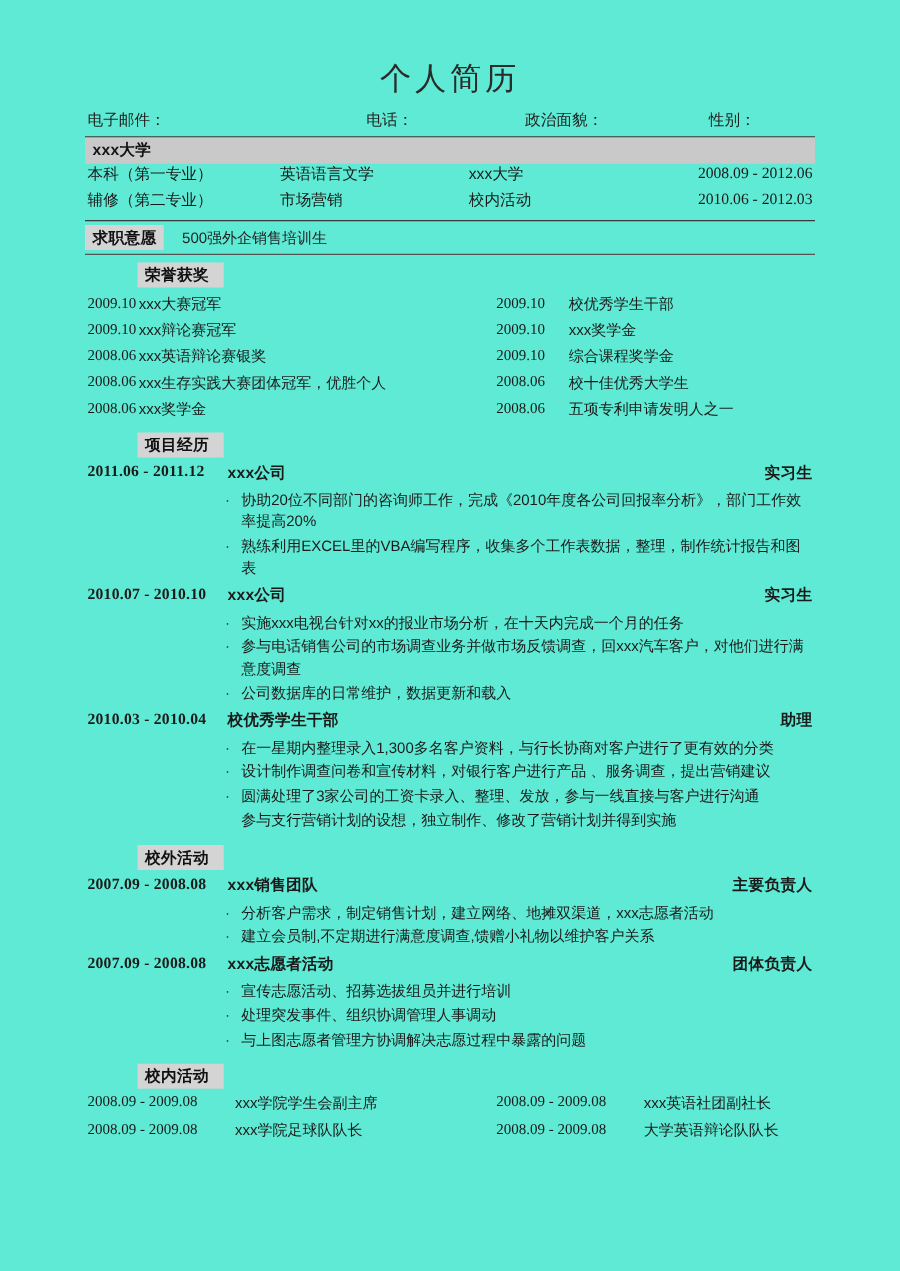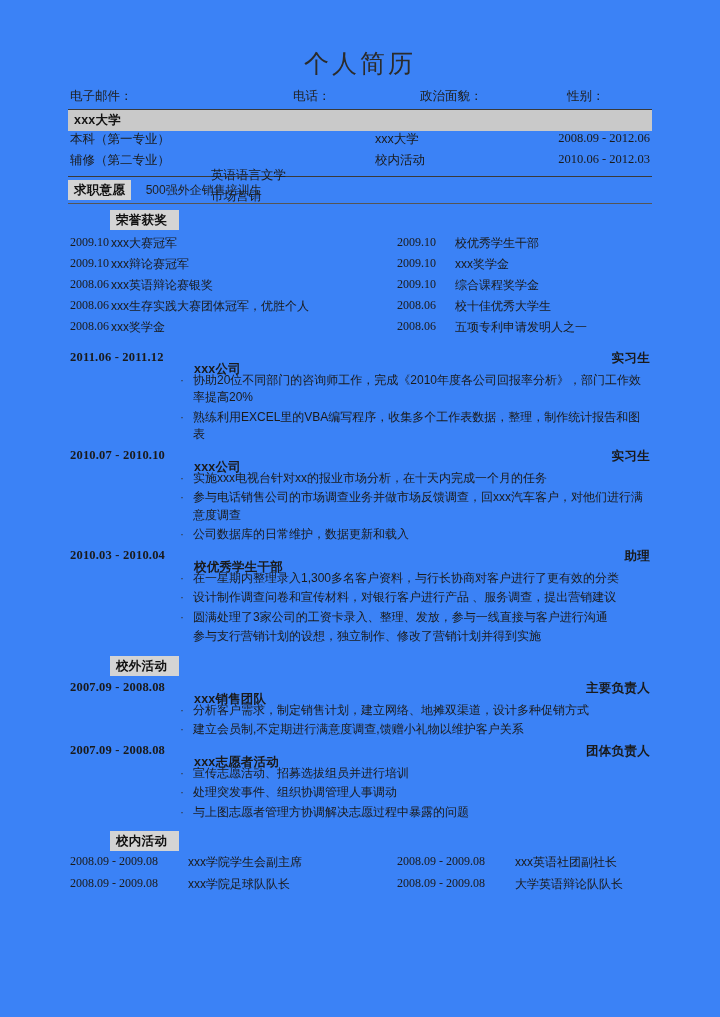--- a/index.html
+++ b/index.html
@@ -20,7 +20,7 @@
     left: 0; top: 0;
     width: 720px;
     height: 1017px;
-    background: #3b82f6;
+    background: #5eead4;
     overflow: hidden;
   }
   .content {

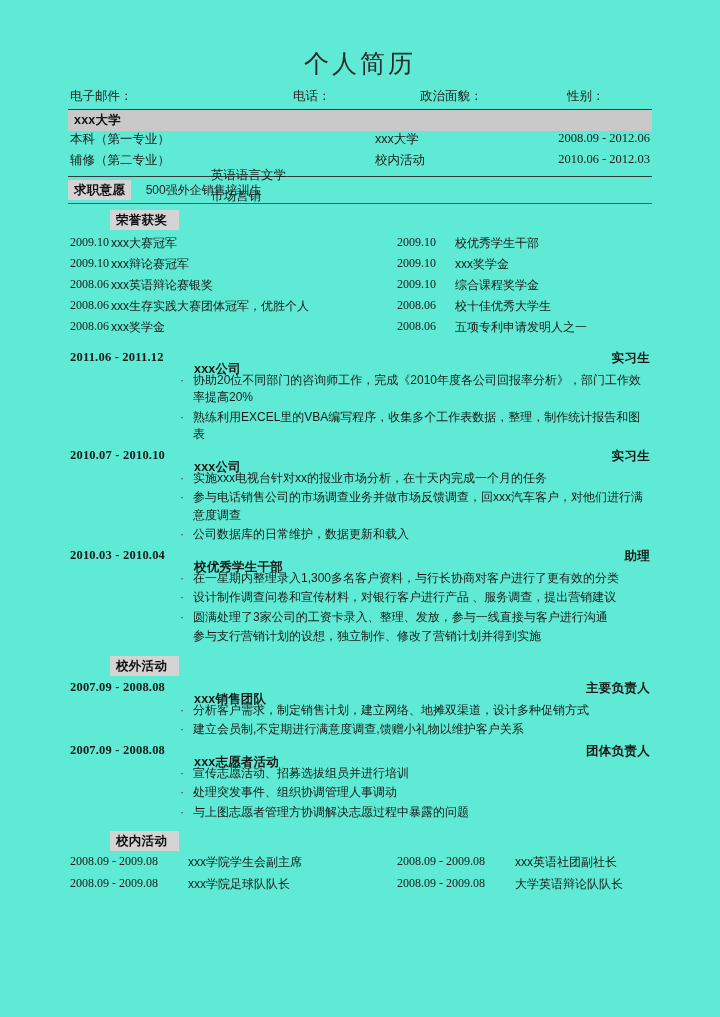--- a/index.html
+++ b/index.html
@@ -92,7 +92,7 @@
   }
   .edu-row > span { position: absolute; top: 0; white-space: nowrap; }
   .edu-degree { left: 2px; }
-  .edu-major  { left: 143px; margin-top: 36px; }
+  .edu-major  { left: 156px; }
   .edu-school { left: 307px; }
   .edu-date   { right: 2px; font-family: "Liberation Serif", serif; font-size: 12.5px; }
 

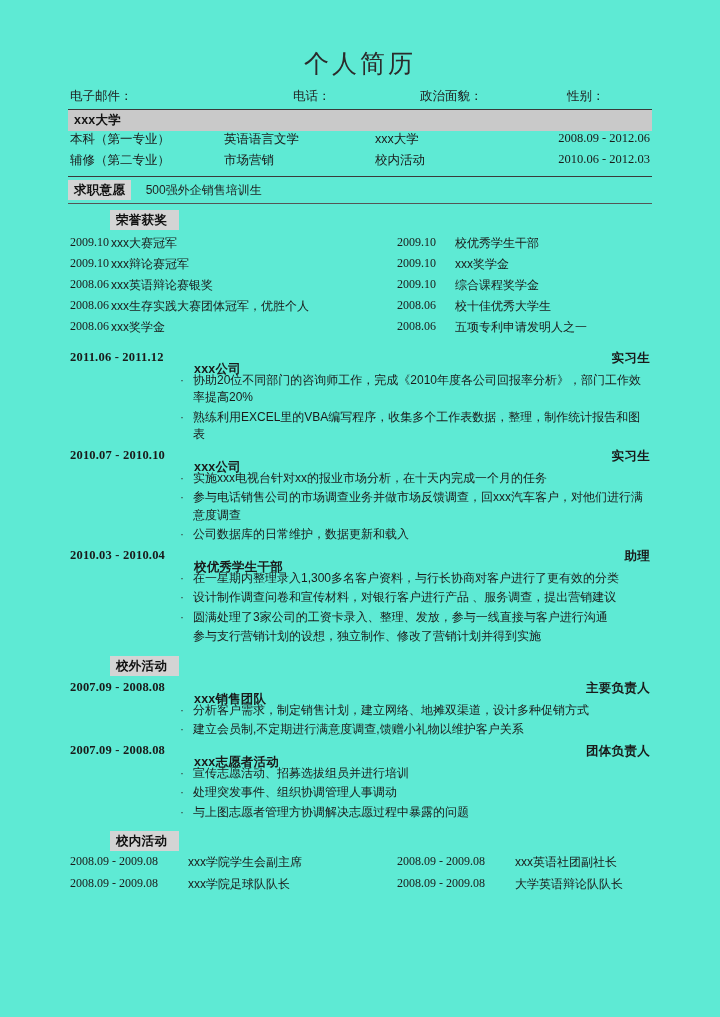--- a/index.html
+++ b/index.html
@@ -271,6 +271,9 @@
     </div>
 
     <div class="sp-6"></div>
+    <div class="sec-line">
+      <span class="chip chip-wide">项目经历</span>
+    </div>
 
     <div class="exp-entry">
       <div class="exp-head">

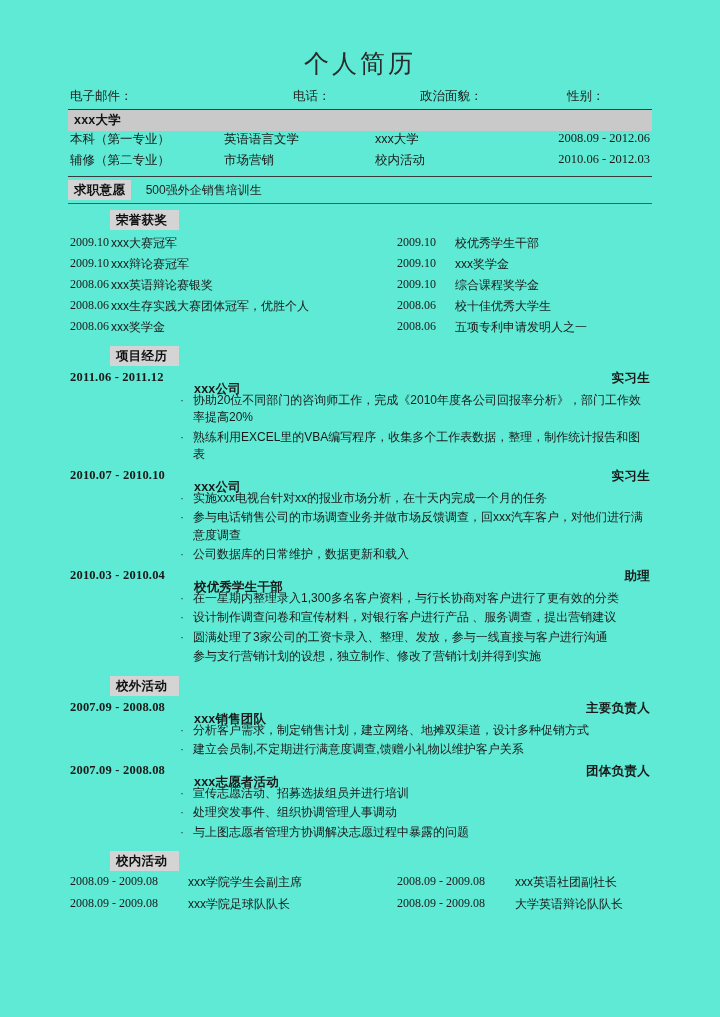--- a/index.html
+++ b/index.html
@@ -154,7 +154,7 @@
     font-size: 12.5px;
     letter-spacing: 0.2px;
   }
-  .exp-org  { left: 126px; letter-spacing: 0.2px; margin-top: 11px; }
+  .exp-org  { left: 114px; letter-spacing: 0.2px; }
   .exp-role { right: 2px; letter-spacing: 0.3px; }
 
   .bullets { margin: 0; padding: 0; list-style: none; }

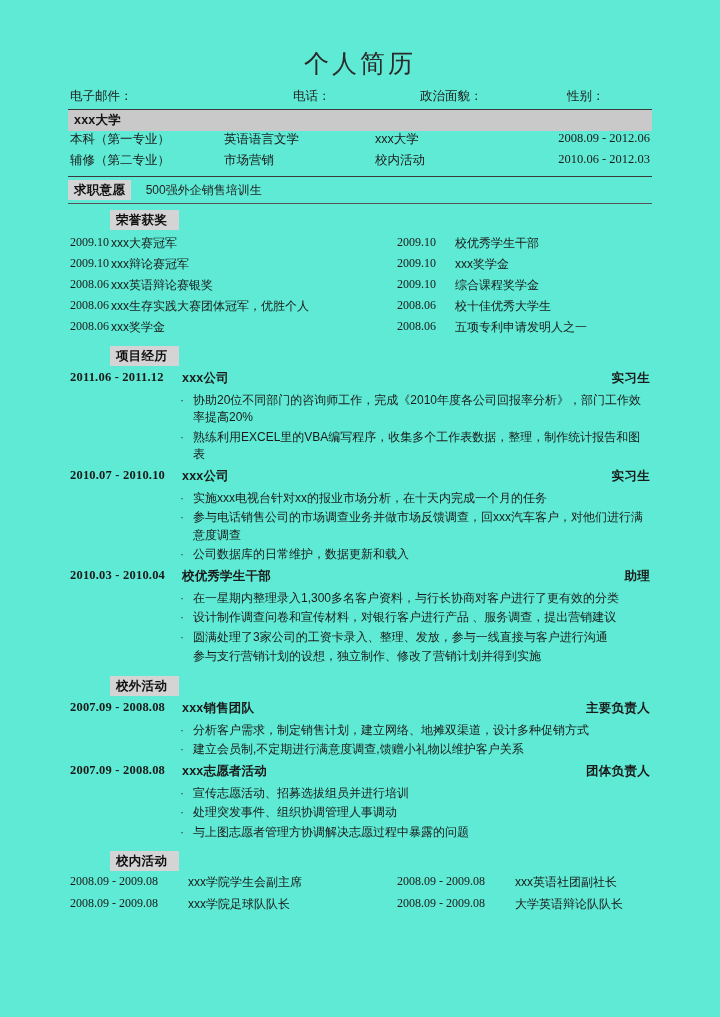--- a/index.html
+++ b/index.html
@@ -355,7 +355,7 @@
       <ul class="bullets">
         <li>
           <span class="dot">·</span>
-          <span>分析客户需求，制定销售计划，建立网络、地摊双渠道，设计多种促销方式</span>
+          <span>分析客户需求，制定销售计划，建立网络、地摊双渠道，xxx志愿者活动</span>
         </li>
         <li>
           <span class="dot">·</span>

